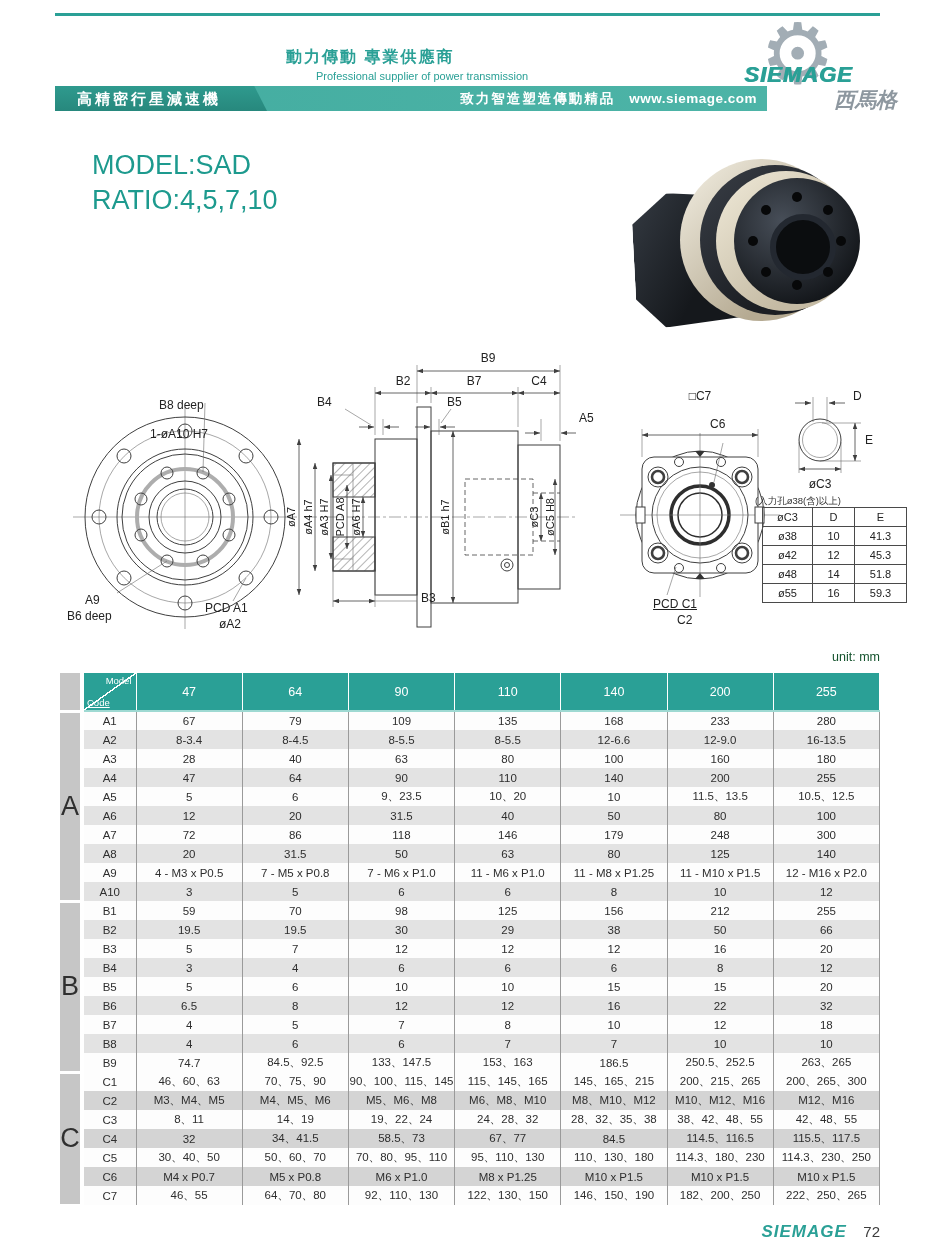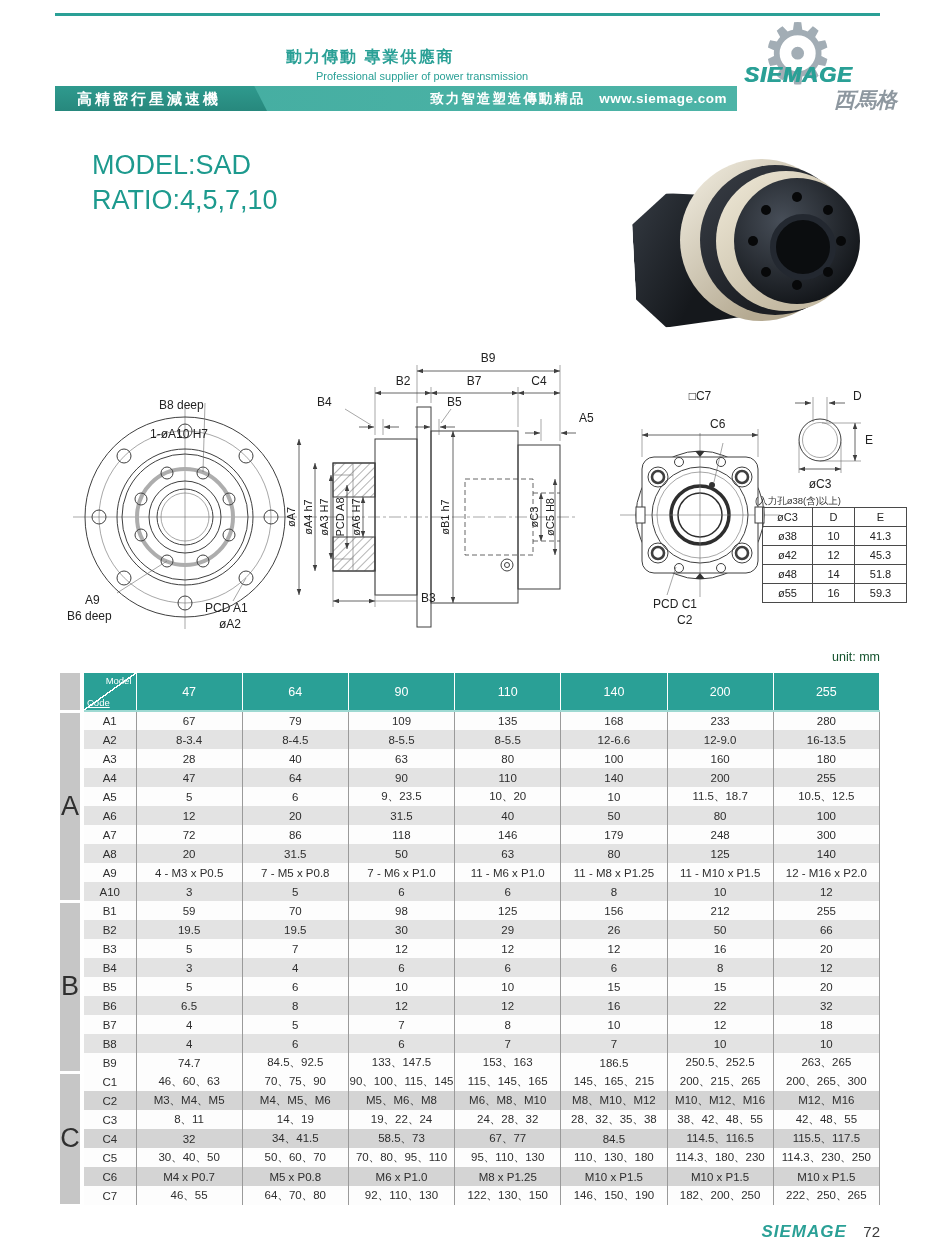--- a/index.html
+++ b/index.html
@@ -14,7 +14,7 @@
   .slogan .zh{font-size:16px;font-weight:bold;letter-spacing:2px;padding-left:18px;}
   .slogan .en{font-size:11px;margin-top:2px;padding-left:48px;}
   .banner{position:absolute;left:55px;top:86px;width:682px;height:25px;
-          background:linear-gradient(90deg,#43aca0,#4db4a7);}
+          background:linear-gradient(90deg,#43aca0,#4db4a7);padding-left:30px;}
   .banner-left{position:absolute;left:0;top:0;height:100%;width:212px;
           background:linear-gradient(#2f9a8e,#27887d);
           clip-path:polygon(0 0,94% 0,100% 100%,0 100%);

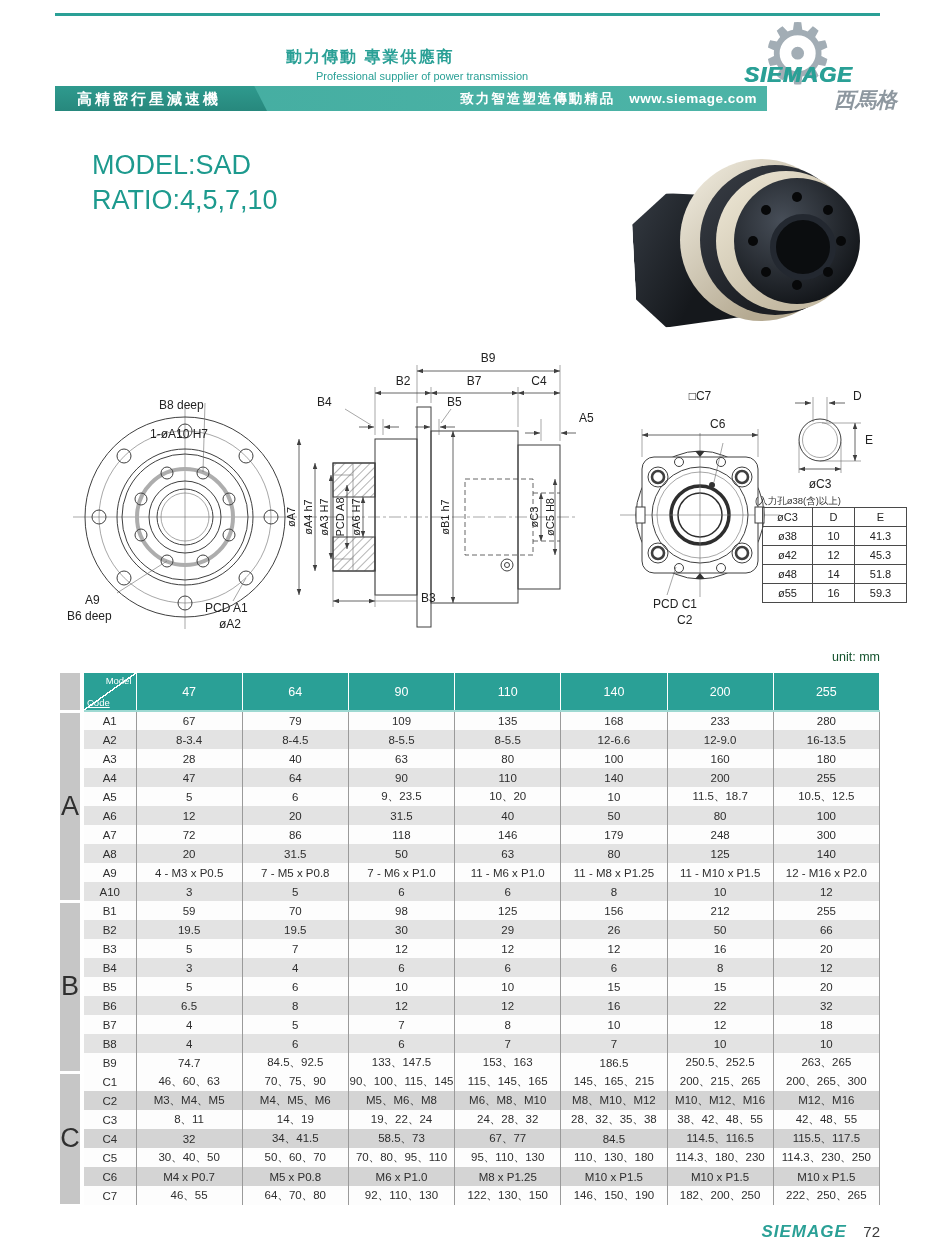--- a/index.html
+++ b/index.html
@@ -306,7 +306,7 @@
     <div class="vlab" style="left:495px;top:172px;">øC5 H8</div>
     <div class="dlab ctr" style="left:645px;top:44px;">□C7</div>
     <div class="dlab" style="left:655px;top:72px;">C6</div>
-    <div class="dlab" style="left:598px;top:252px;">PCD C1</div>
+    <div class="dlab" style="left:598px;top:252px;text-decoration:underline;">PCD C1</div>
     <div class="dlab" style="left:622px;top:268px;">C2</div>
     <div class="dlab" style="left:798px;top:44px;">D</div>
     <div class="dlab" style="left:810px;top:88px;">E</div>

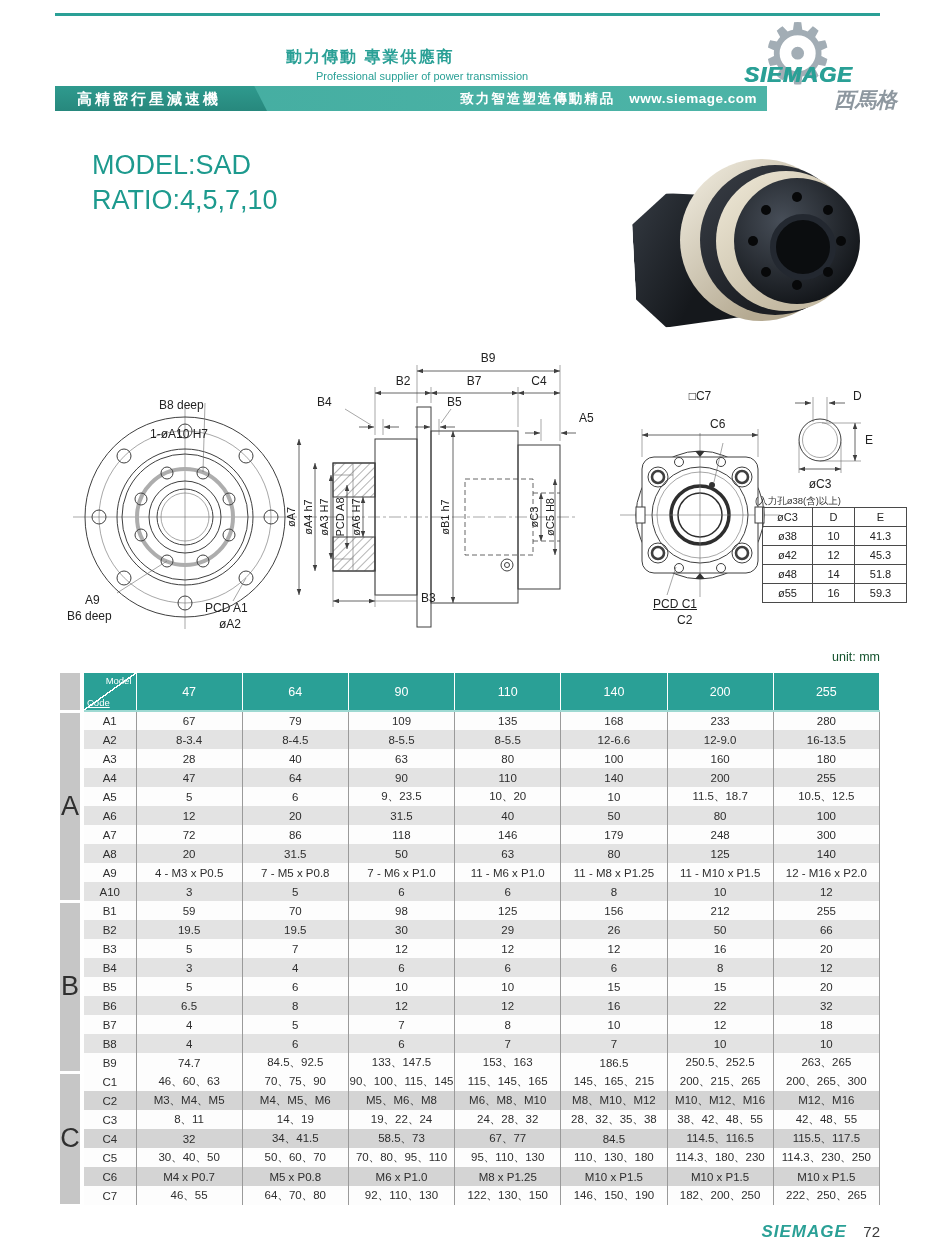--- a/index.html
+++ b/index.html
@@ -430,7 +430,7 @@
           <td class="data">9、23.5</td>
           <td class="data">10、20</td>
           <td class="data">10</td>
-          <td class="data">11.5、18.7</td>
+          <td class="data">11.5、13.5</td>
           <td class="data">10.5、12.5</td>
         </tr>
         <tr class="stripe">

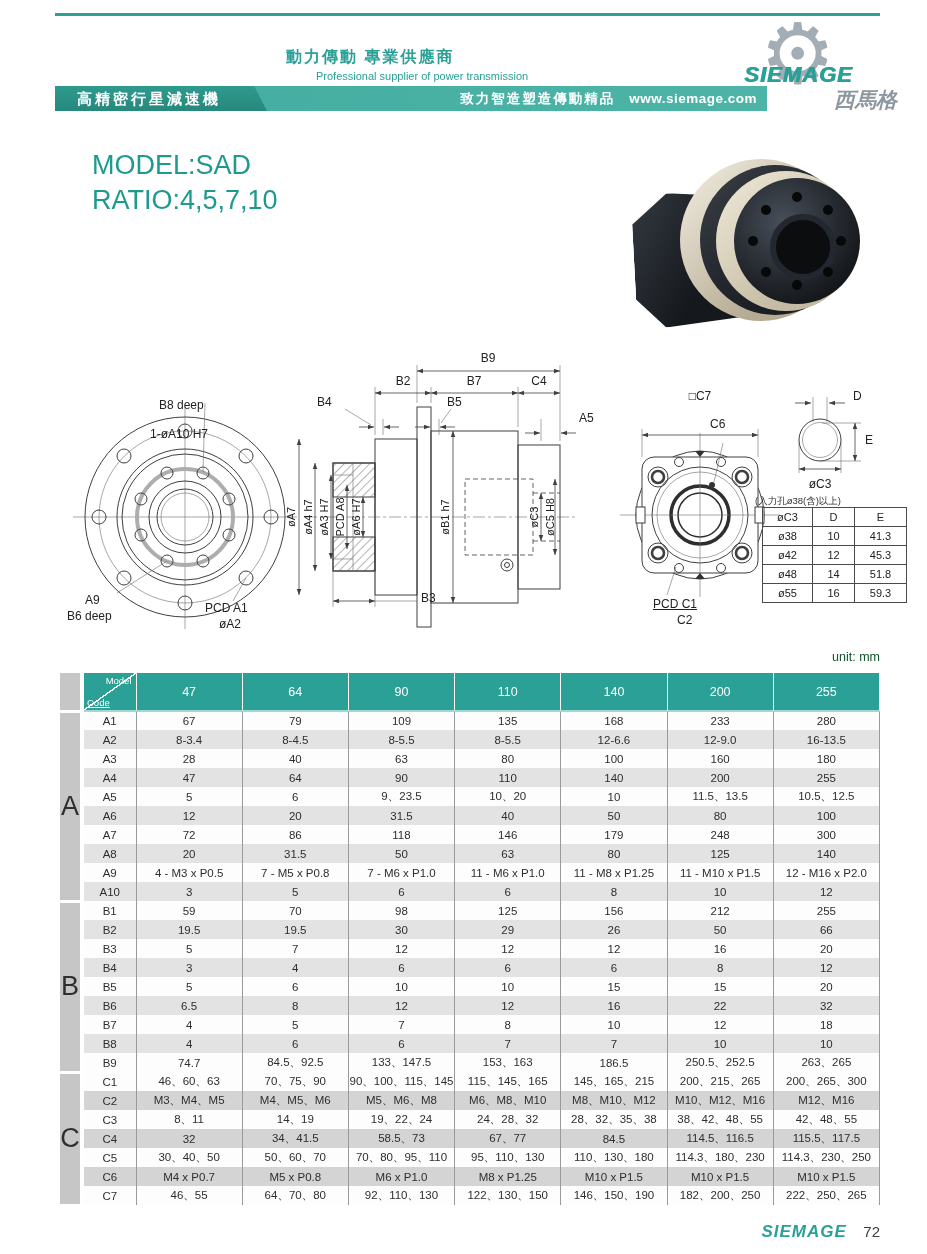--- a/index.html
+++ b/index.html
@@ -502,7 +502,7 @@
           <td class="data">19.5</td>
           <td class="data">30</td>
           <td class="data">29</td>
-          <td class="data">26</td>
+          <td class="data">38</td>
           <td class="data">50</td>
           <td class="data">66</td>
         </tr>

